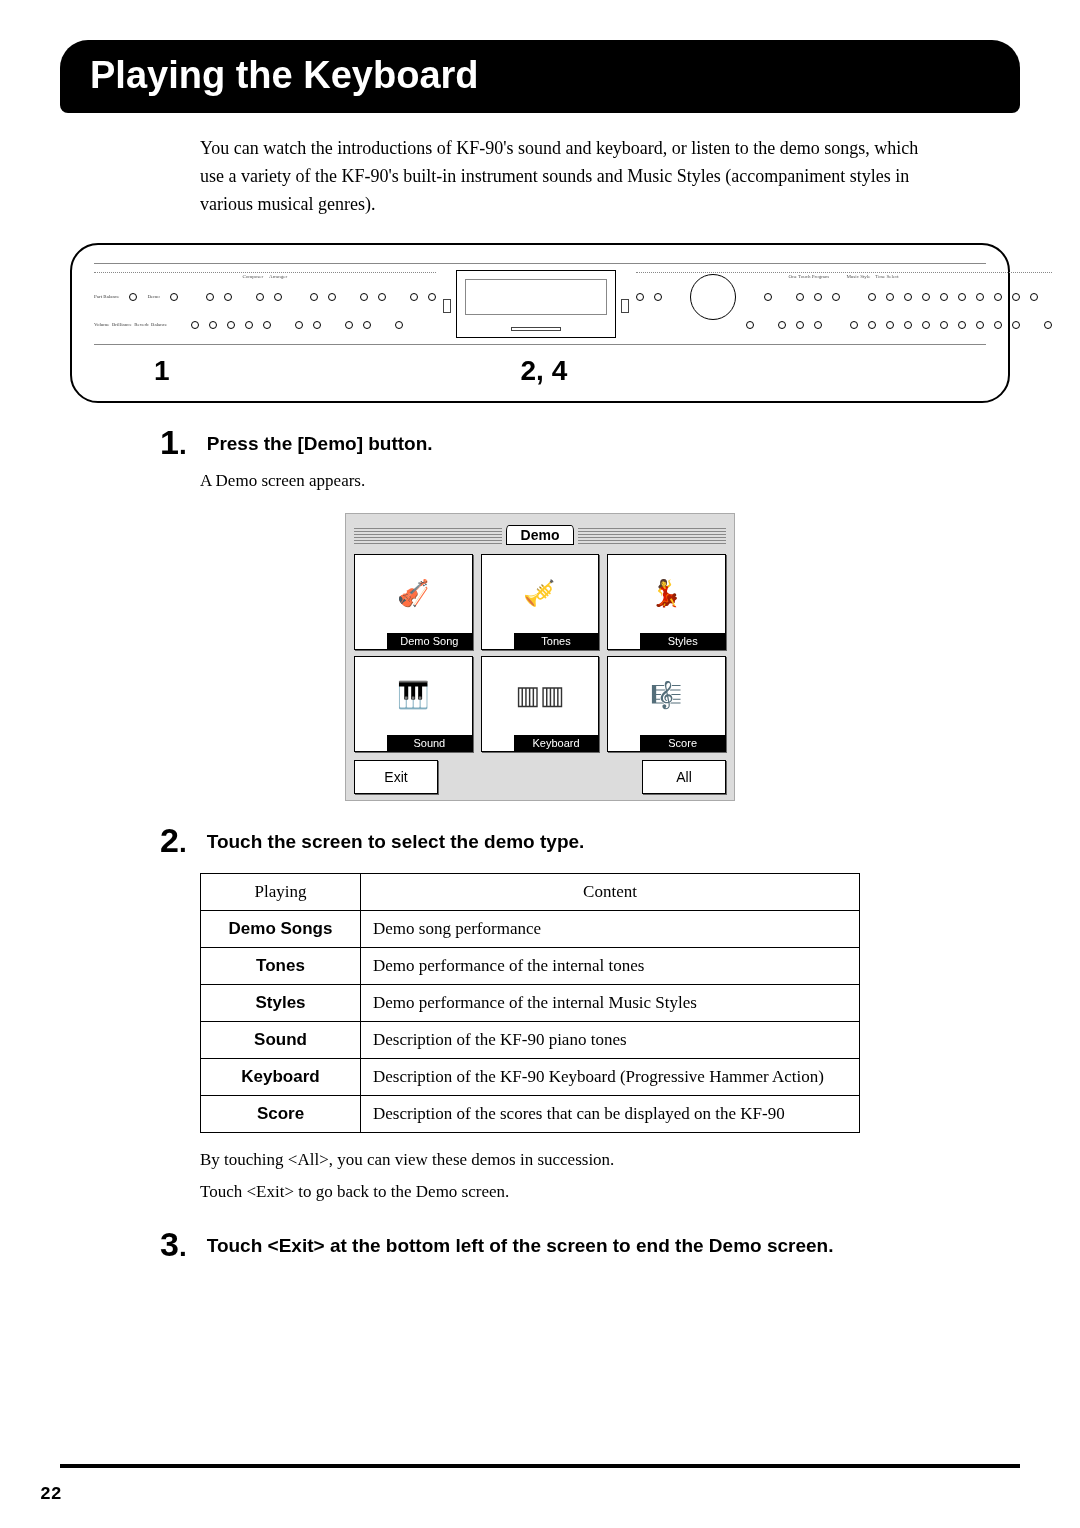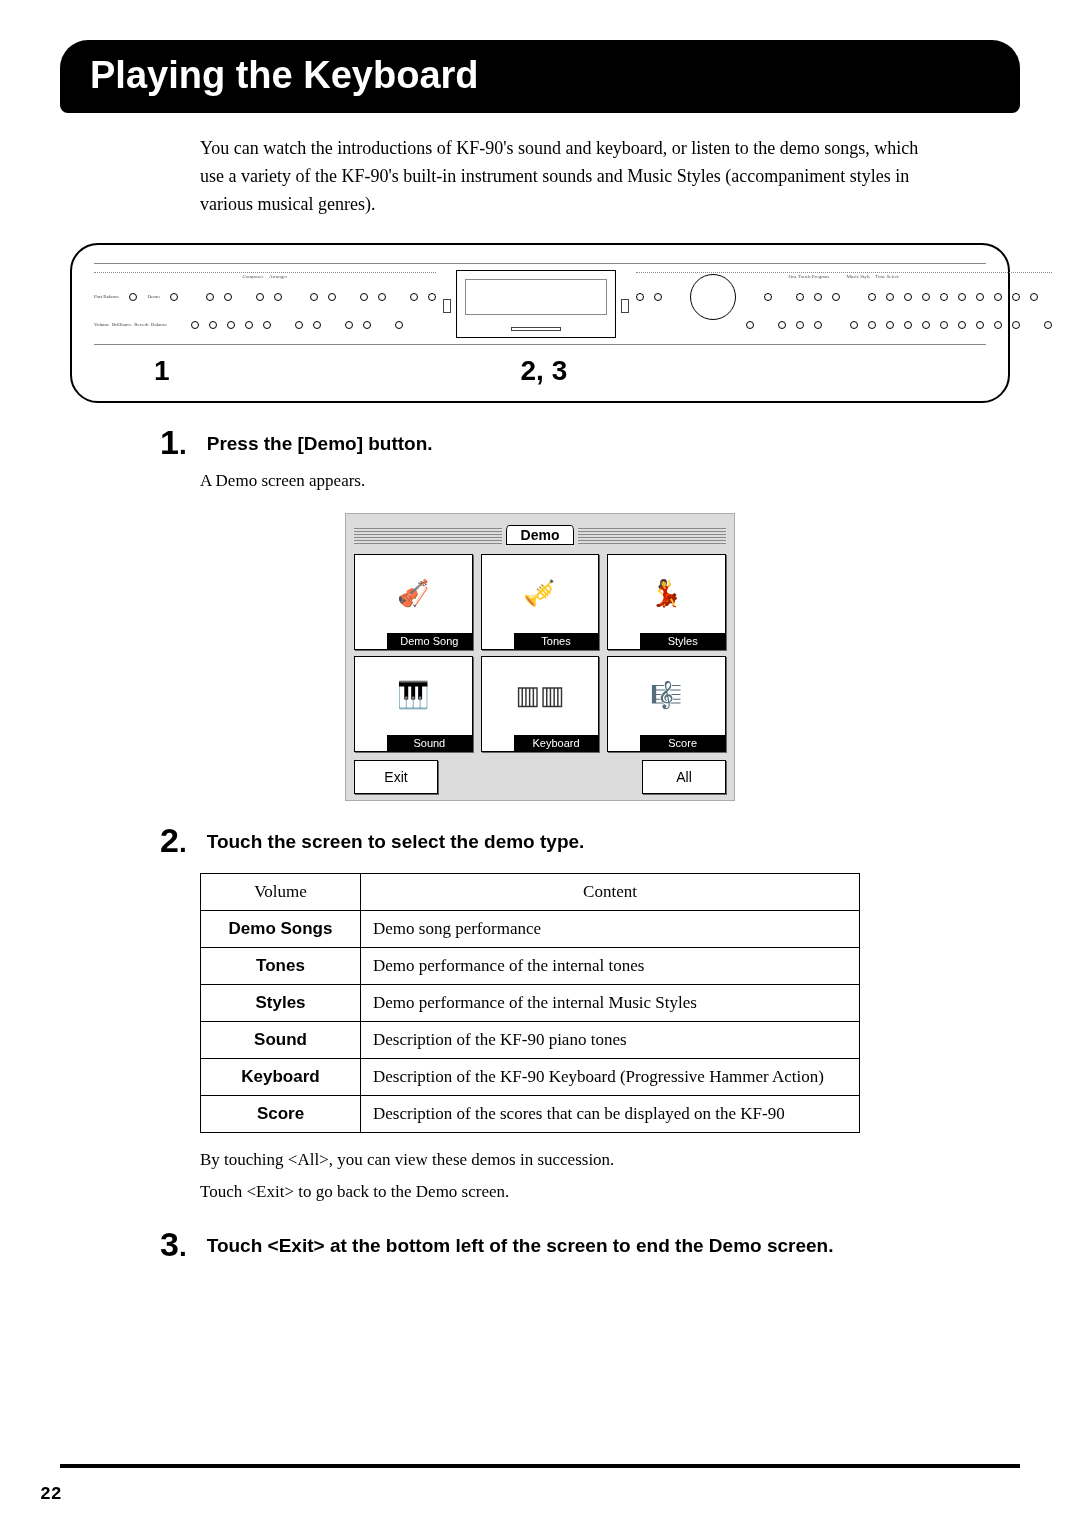--- a/index.html
+++ b/index.html
@@ -75,7 +75,7 @@
     </div>
     <div class="panel-labels">
       <span>1</span>
-      <span>2, 3</span>
+      <span>2, 4</span>
       <span style="visibility:hidden;">.</span>
     </div>
   </div>

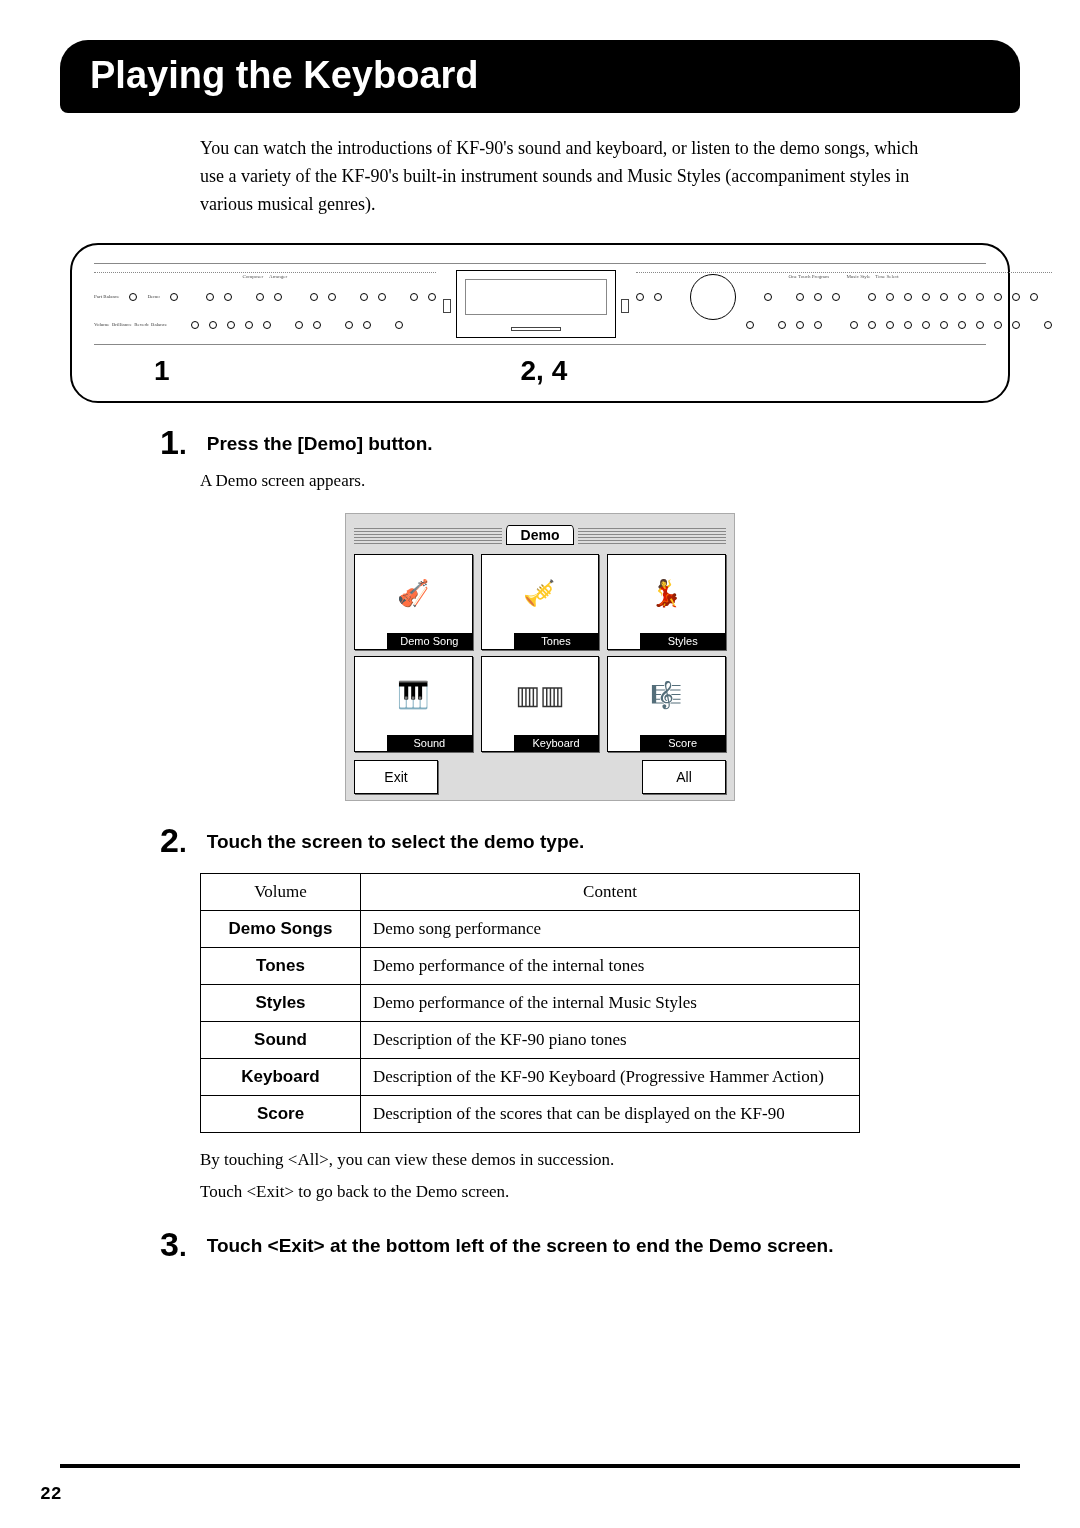--- a/index.html
+++ b/index.html
@@ -134,7 +134,7 @@
   <table class="tbl">
     <tbody>
         <tr>
-      <th>Volume</th>
+      <th>Playing</th>
       <th>Content</th>
     </tr>
     <tr>

